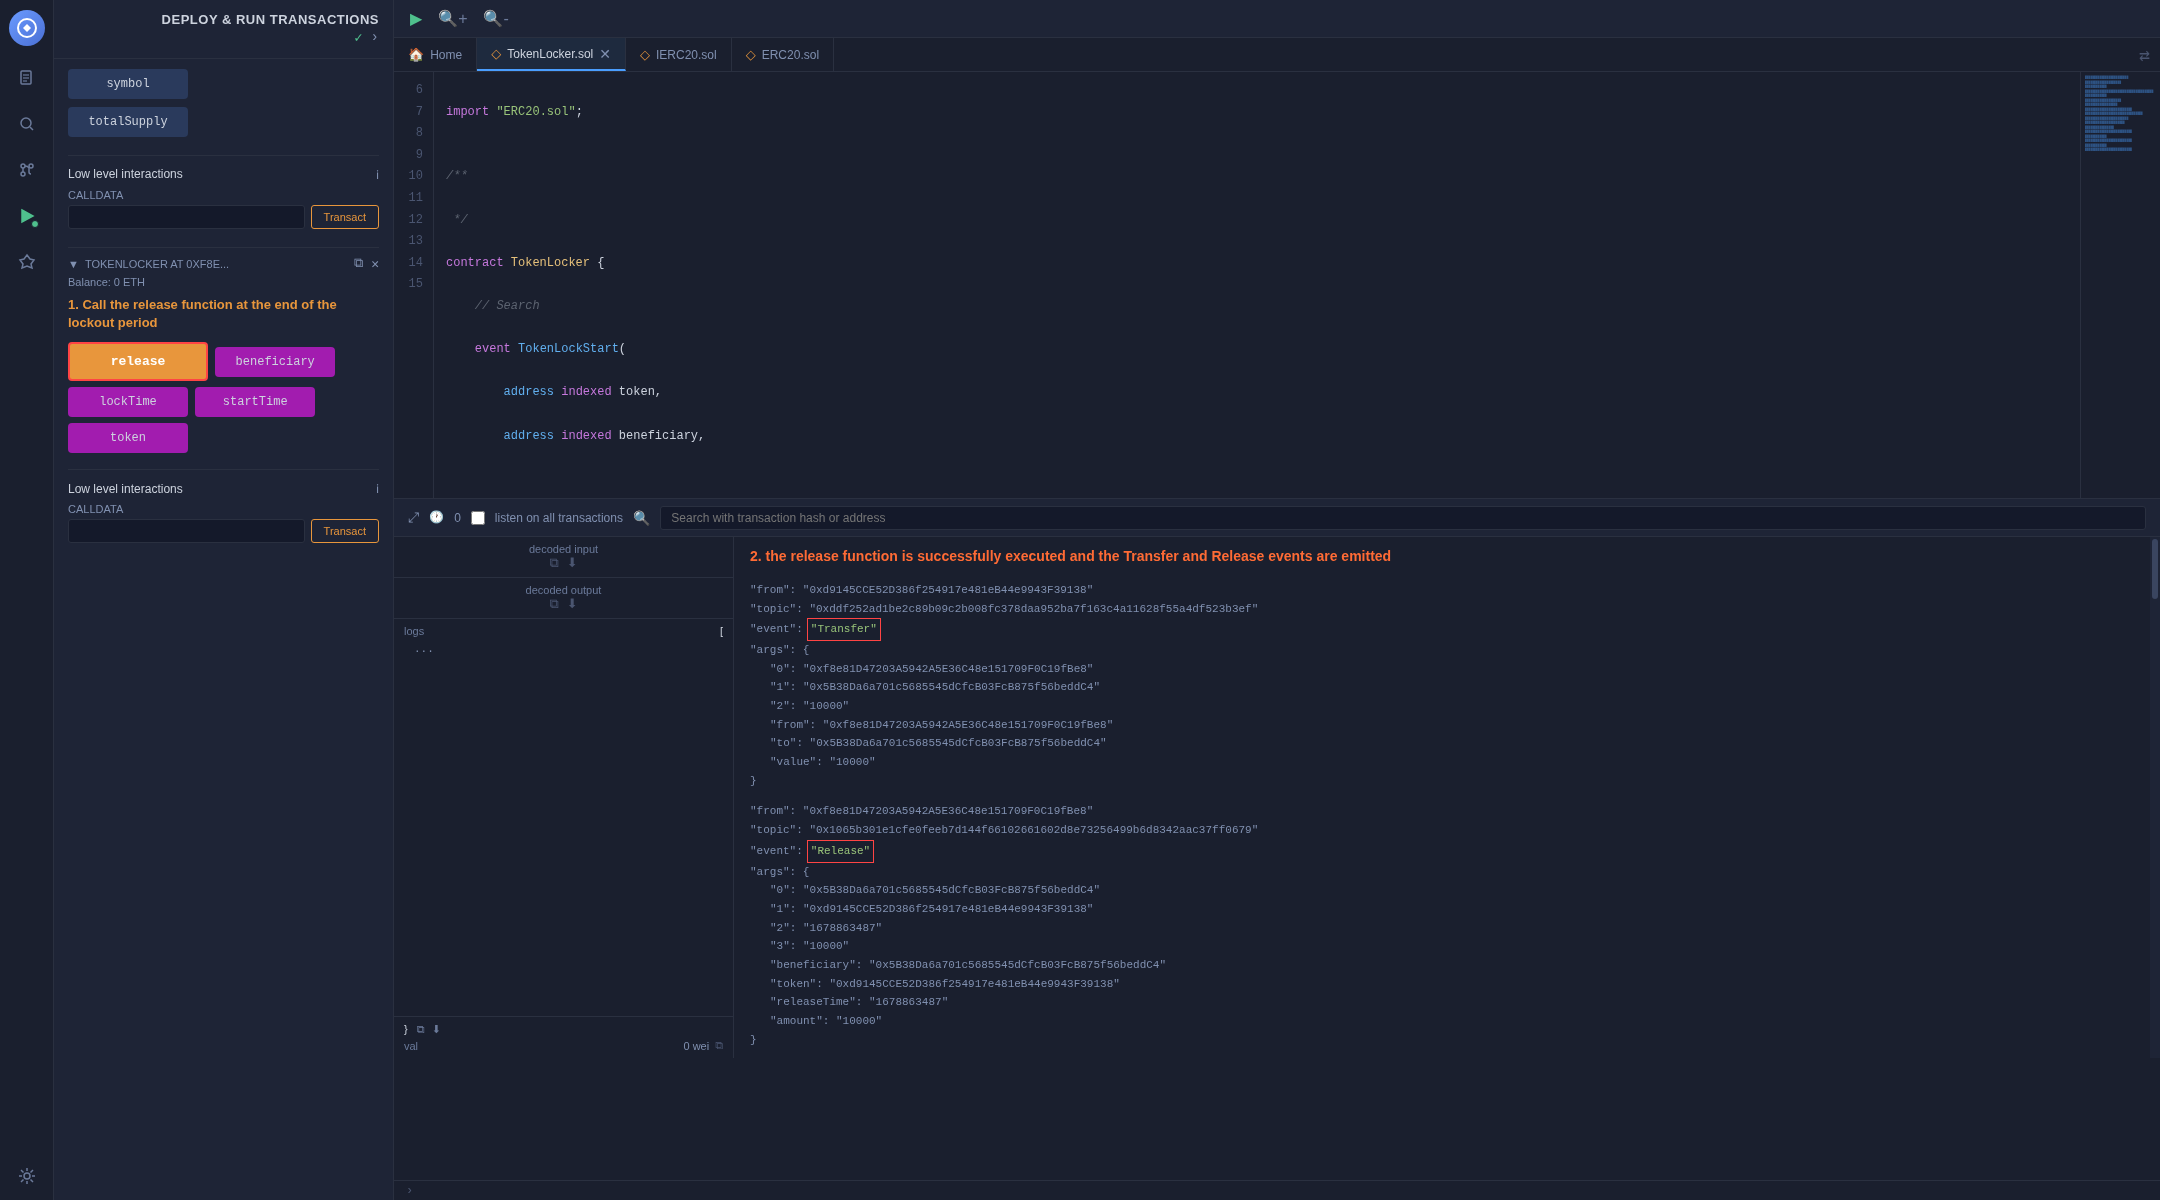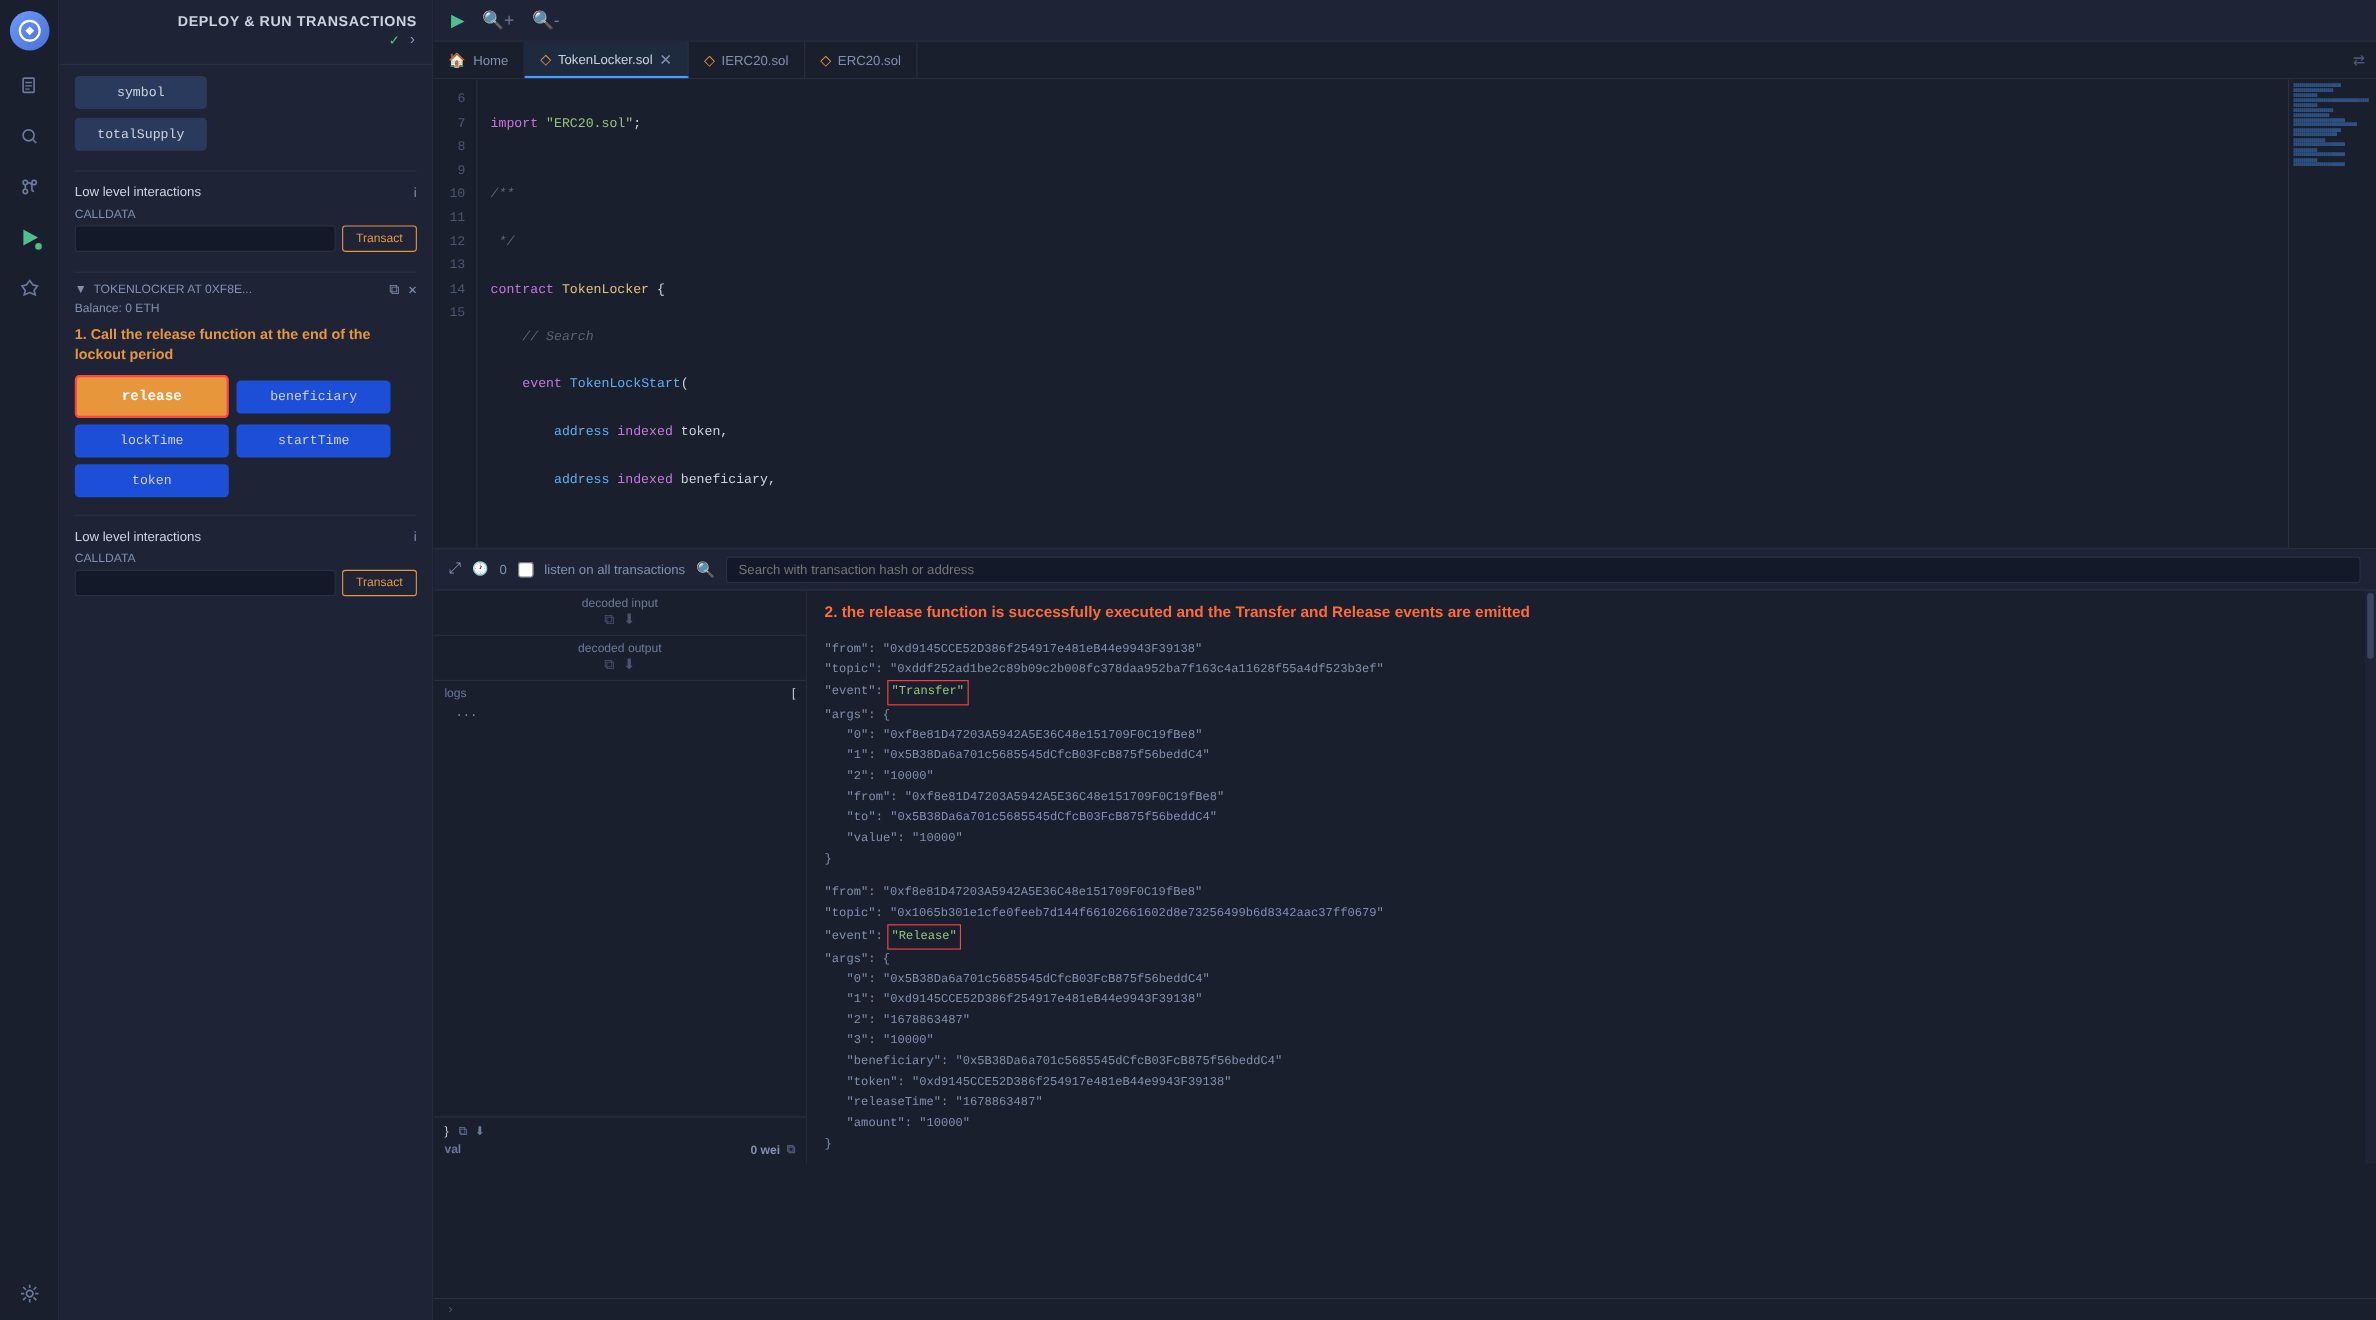--- a/index.html
+++ b/index.html
@@ -225,7 +225,7 @@
     }
 
     .btn-function {
-      background: #1d4ed8;
+      background: #a21caf;
       border: none;
       color: #cdd3de;
       padding: 8px 12px;
@@ -234,7 +234,7 @@
       font-family: 'Courier New', monospace;
       font-size: 12px;
       text-align: center;
-      width: 140px;
+      width: 120px;
       margin-bottom: 6px;
     }
 

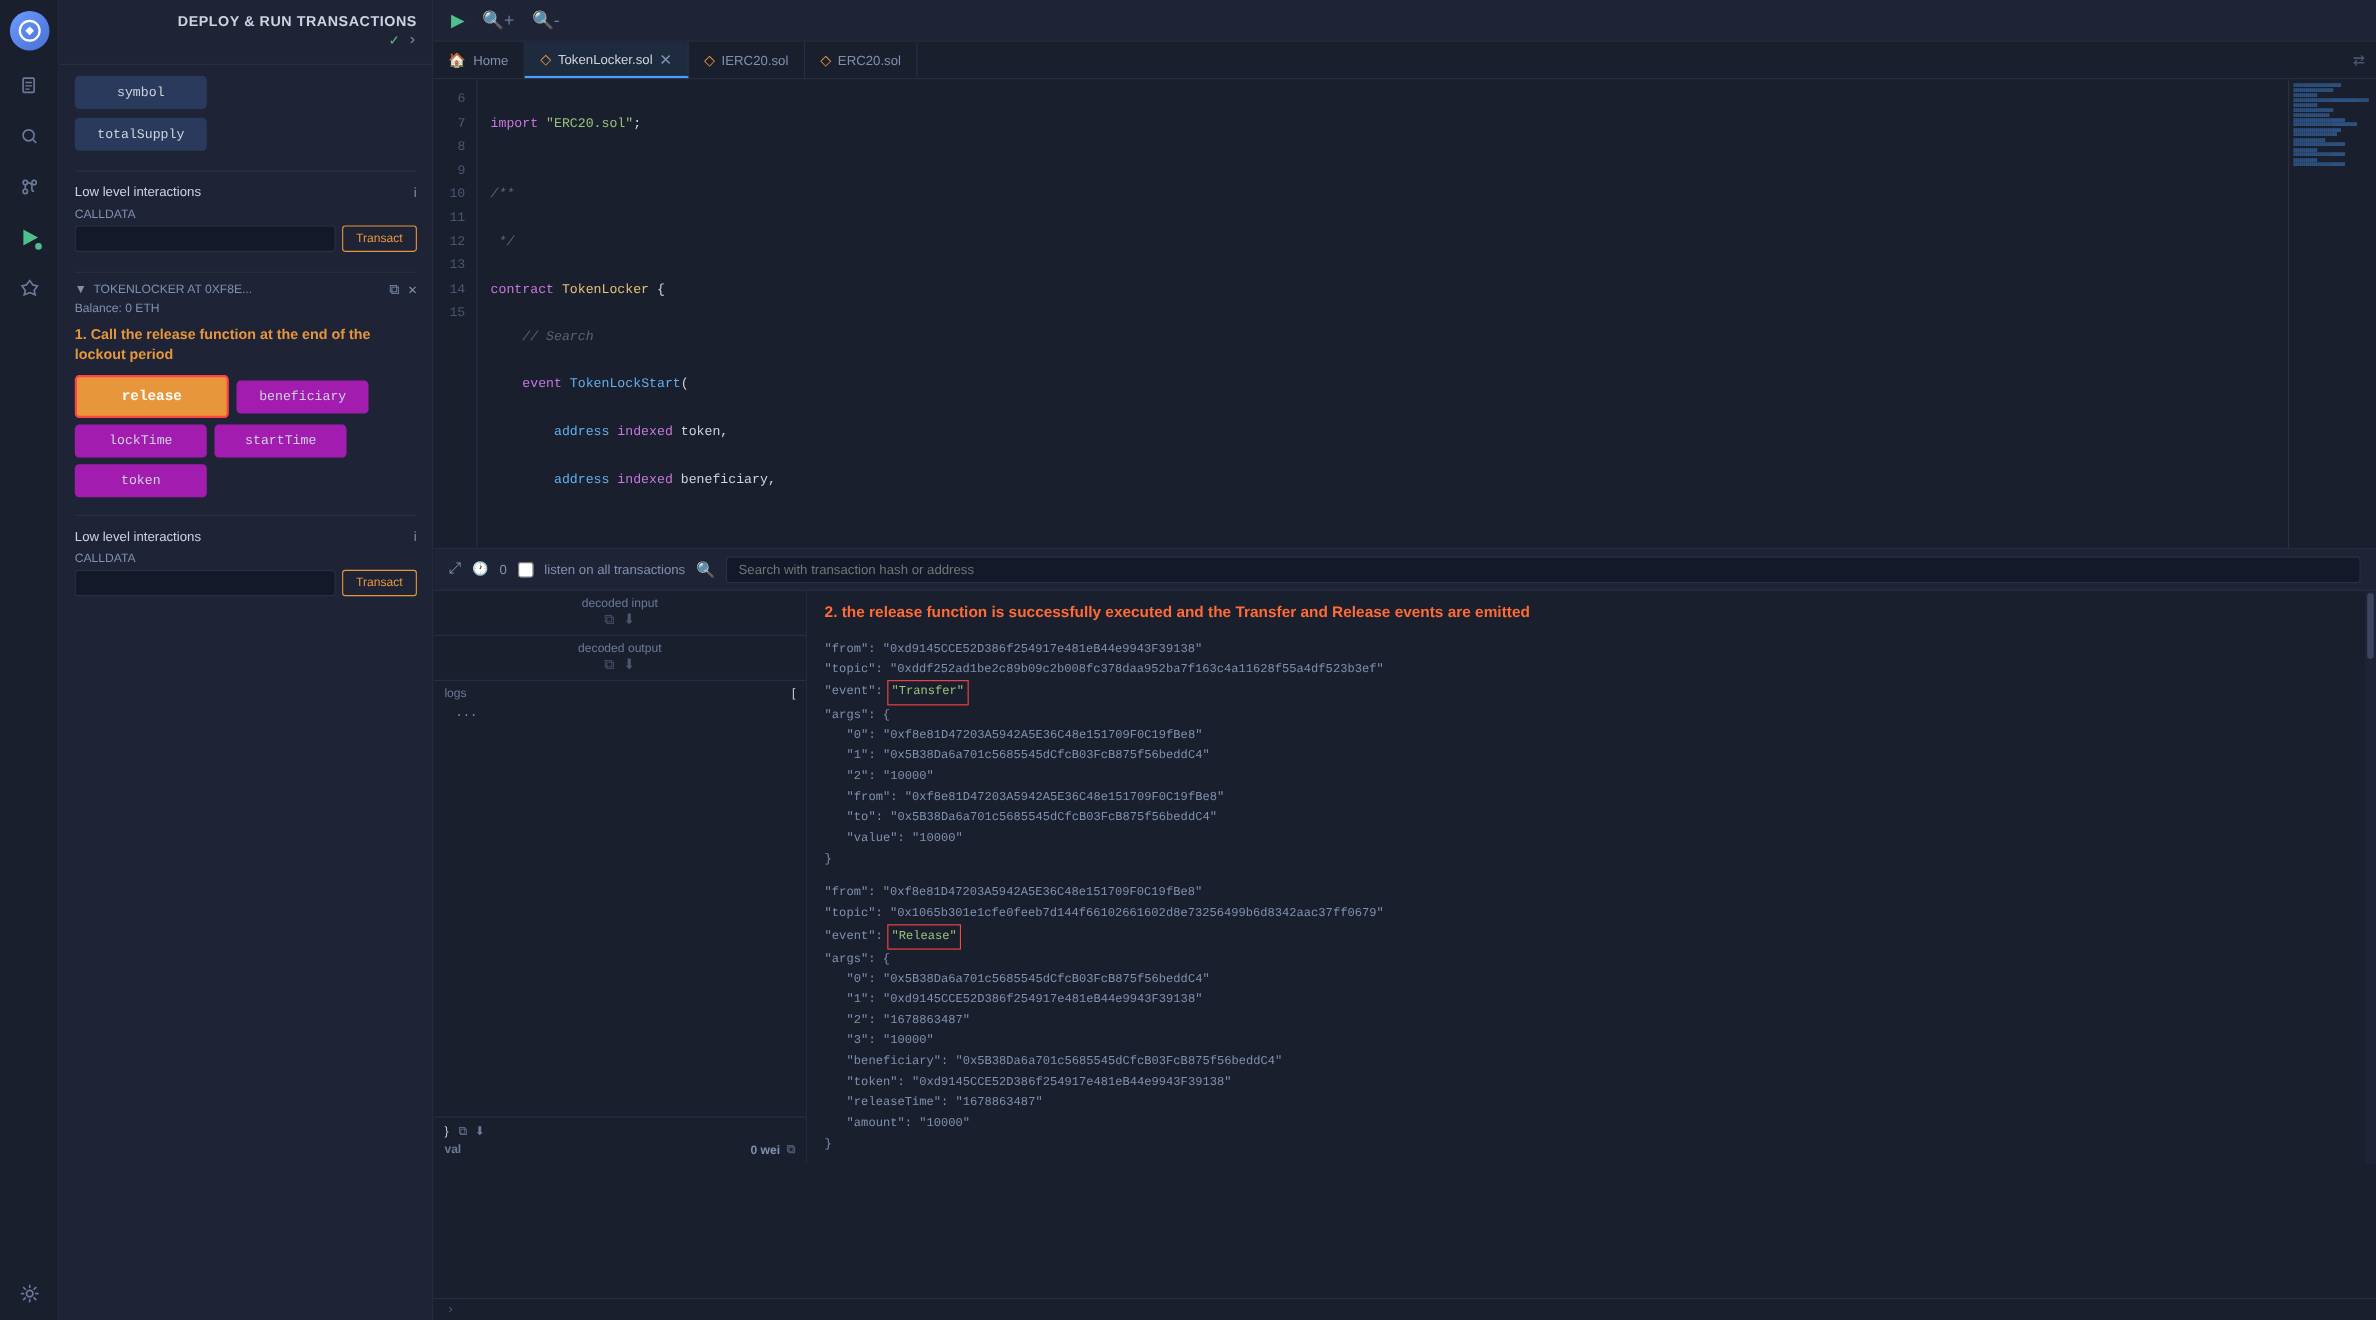--- a/index.html
+++ b/index.html
@@ -787,7 +787,7 @@
                   <span style="cursor:pointer; margin-left:4px;">⬇</span>
                 </span>
               </div>
-              <div style="display:flex; justify-content:space-between; align-items:flex-start;font-weight:bold;">
+              <div style="display:flex; justify-content:space-between; align-items:flex-start;">
                 <span class="val-label">val</span>
                 <div style="display:flex; align-items:center; gap:6px;">
                   <span class="val-value">0 wei</span>

